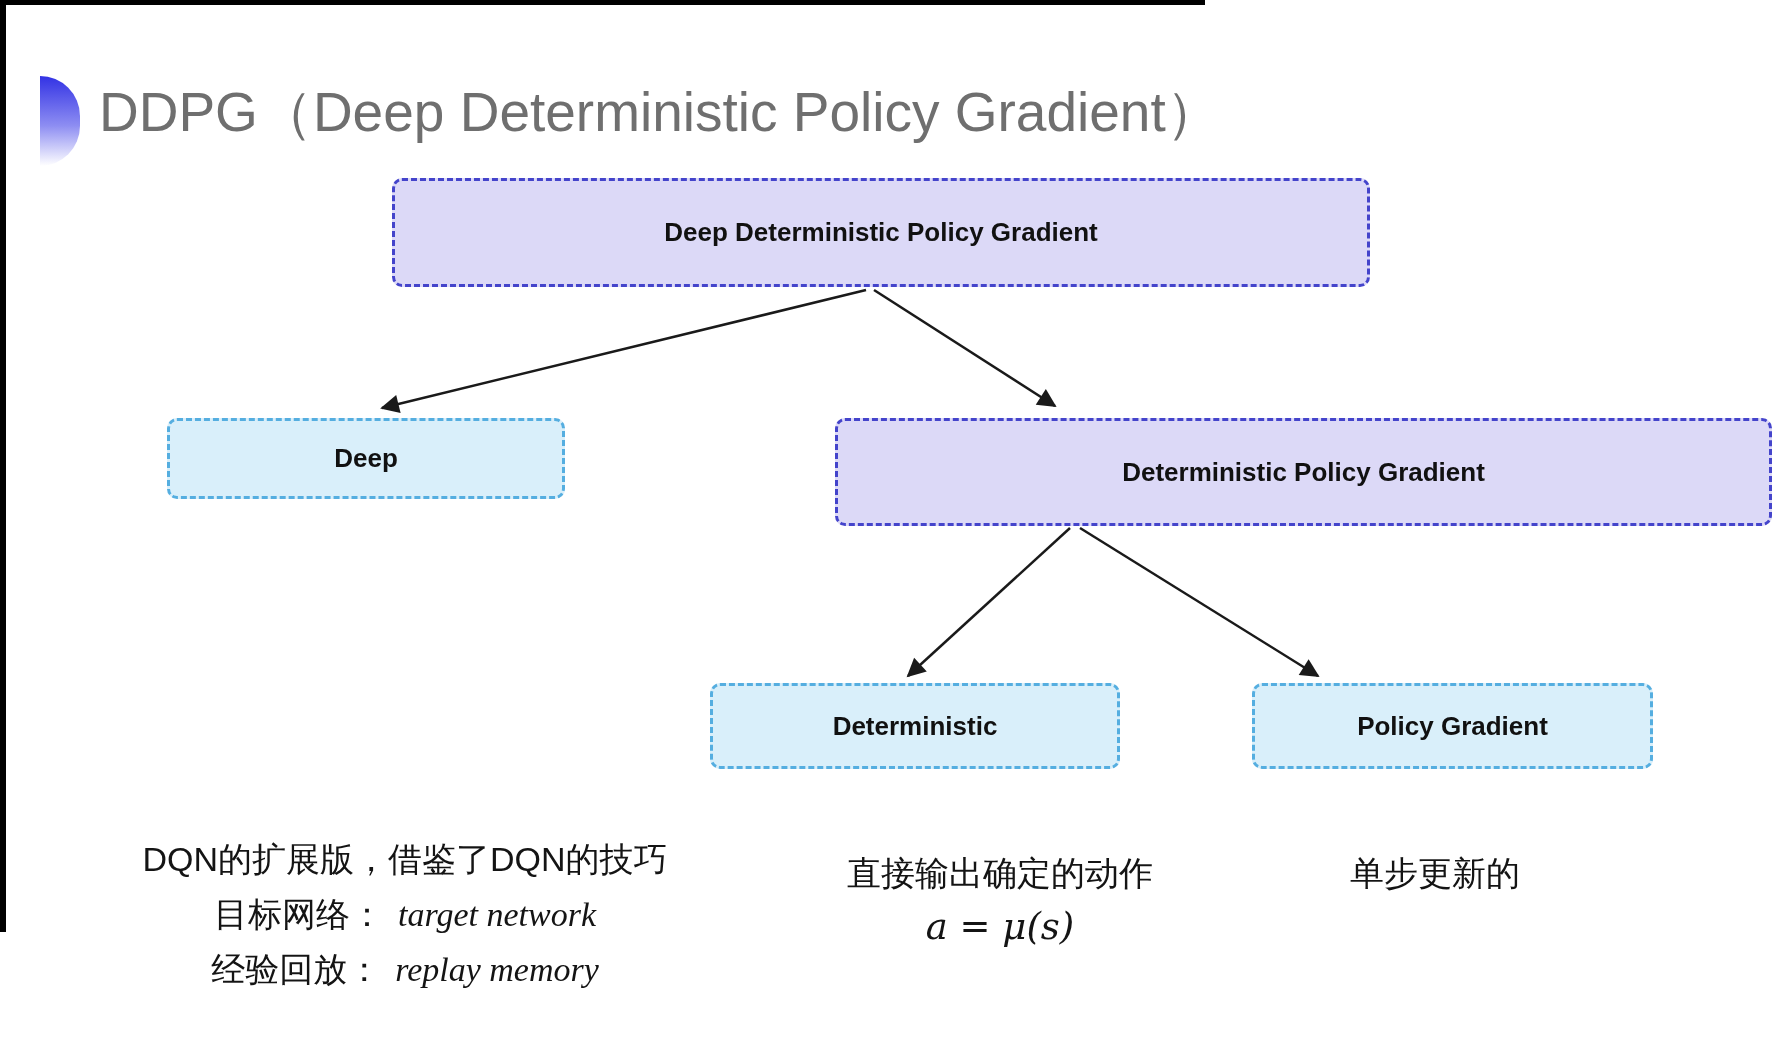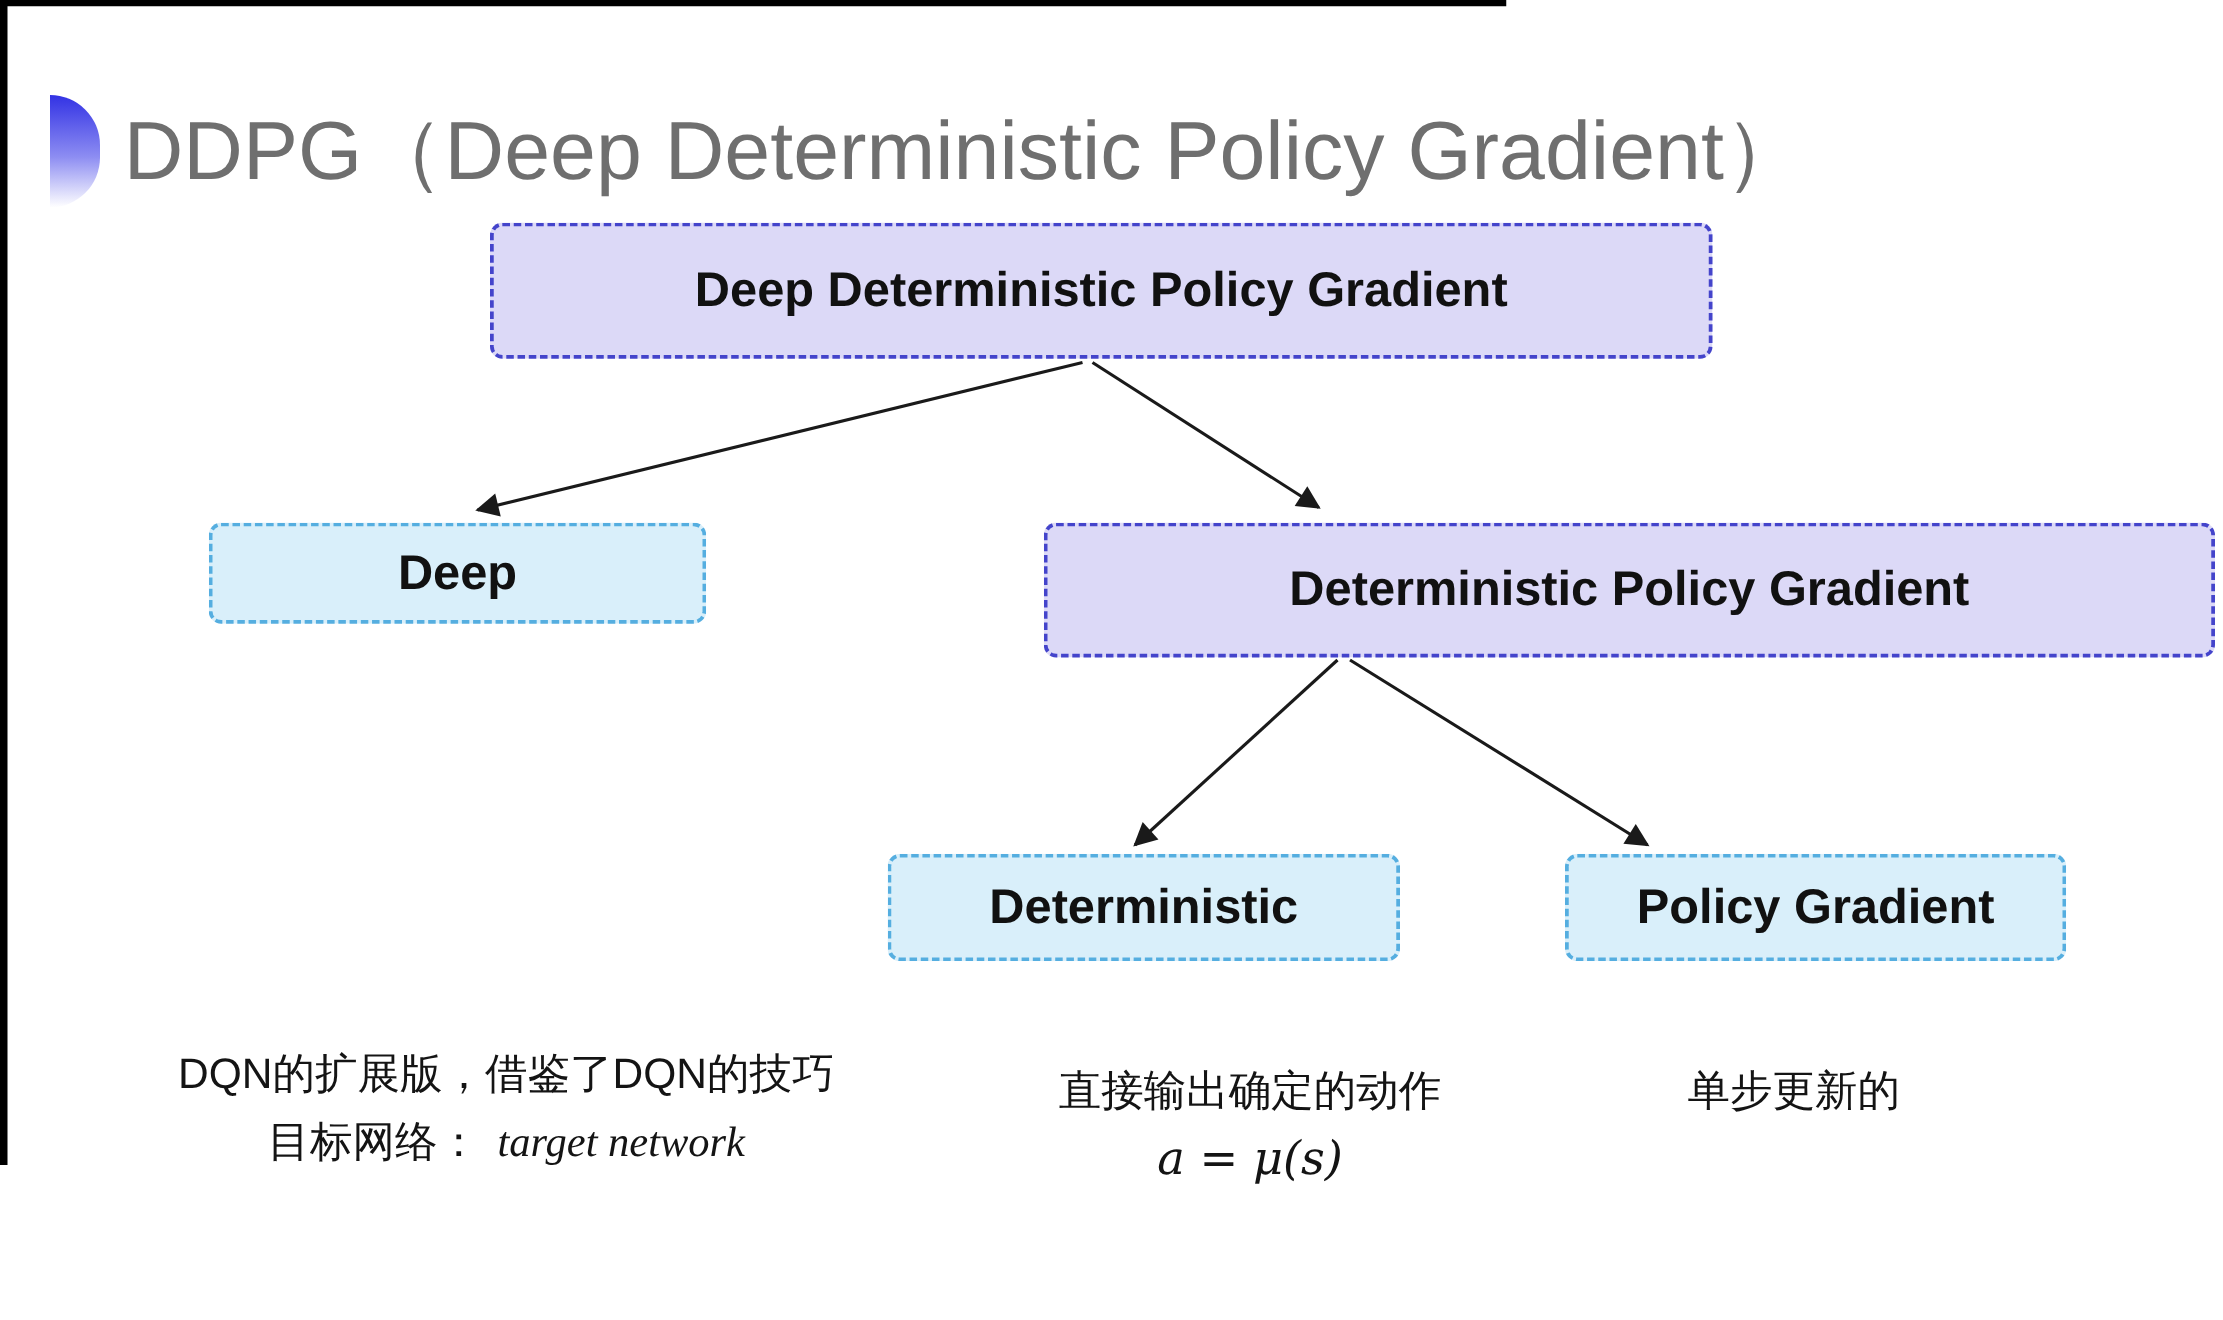--- a/index.html
+++ b/index.html
@@ -22,7 +22,7 @@
           border-radius:0 45px 45px 0 / 0 45px 45px 0;
           background:linear-gradient(180deg, var(--bullet_top) 0%, #8d8df2 55%, #ffffff 100%);}
   .title{position:absolute; left:99px; top:76px; width:1500px;
-         font-size:66px; font-weight:400; color:var(--title_text); letter-spacing:0px;}
+         font-size:55px; font-weight:400; color:var(--title_text); letter-spacing:0px;}
 
   
   .node{position:absolute; display:flex; align-items:center; justify-content:center;

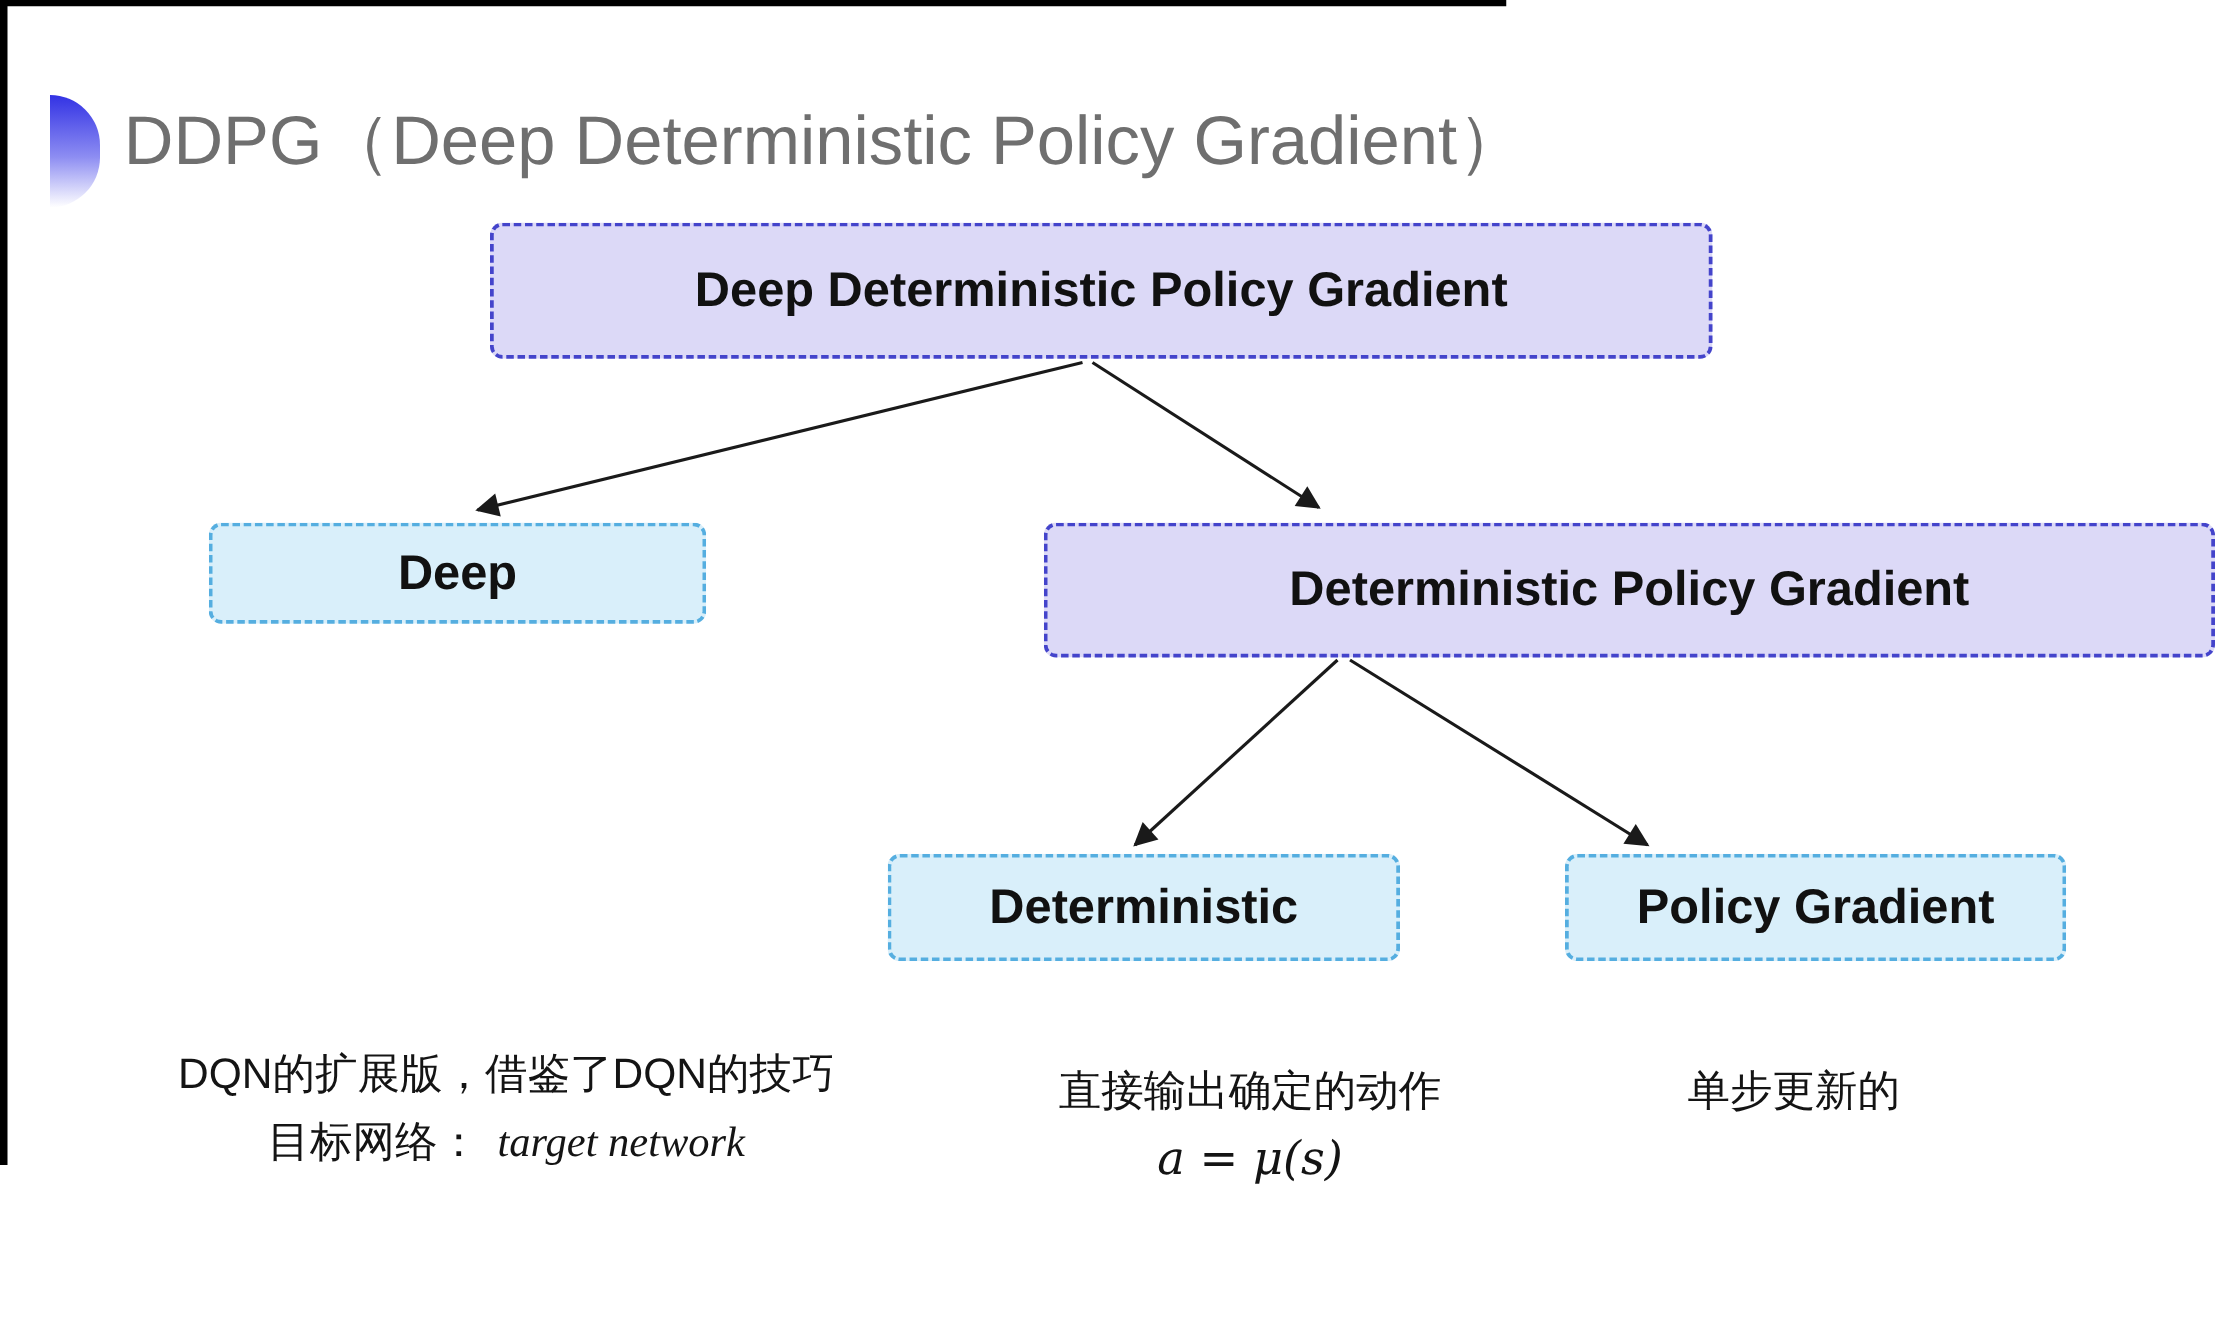--- a/index.html
+++ b/index.html
@@ -26,7 +26,7 @@
 
   
   .node{position:absolute; display:flex; align-items:center; justify-content:center;
-        border-radius:10px; font-size:39px; font-weight:600; color:var(--node_text);
+        border-radius:10px; font-size:26px; font-weight:600; color:var(--node_text);
         text-align:center;}
   .node.purple{background:var(--purple_fill); border:3px dashed var(--purple_border);}
   .node.cyan{background:var(--cyan_fill); border:3px dashed var(--cyan_border);}

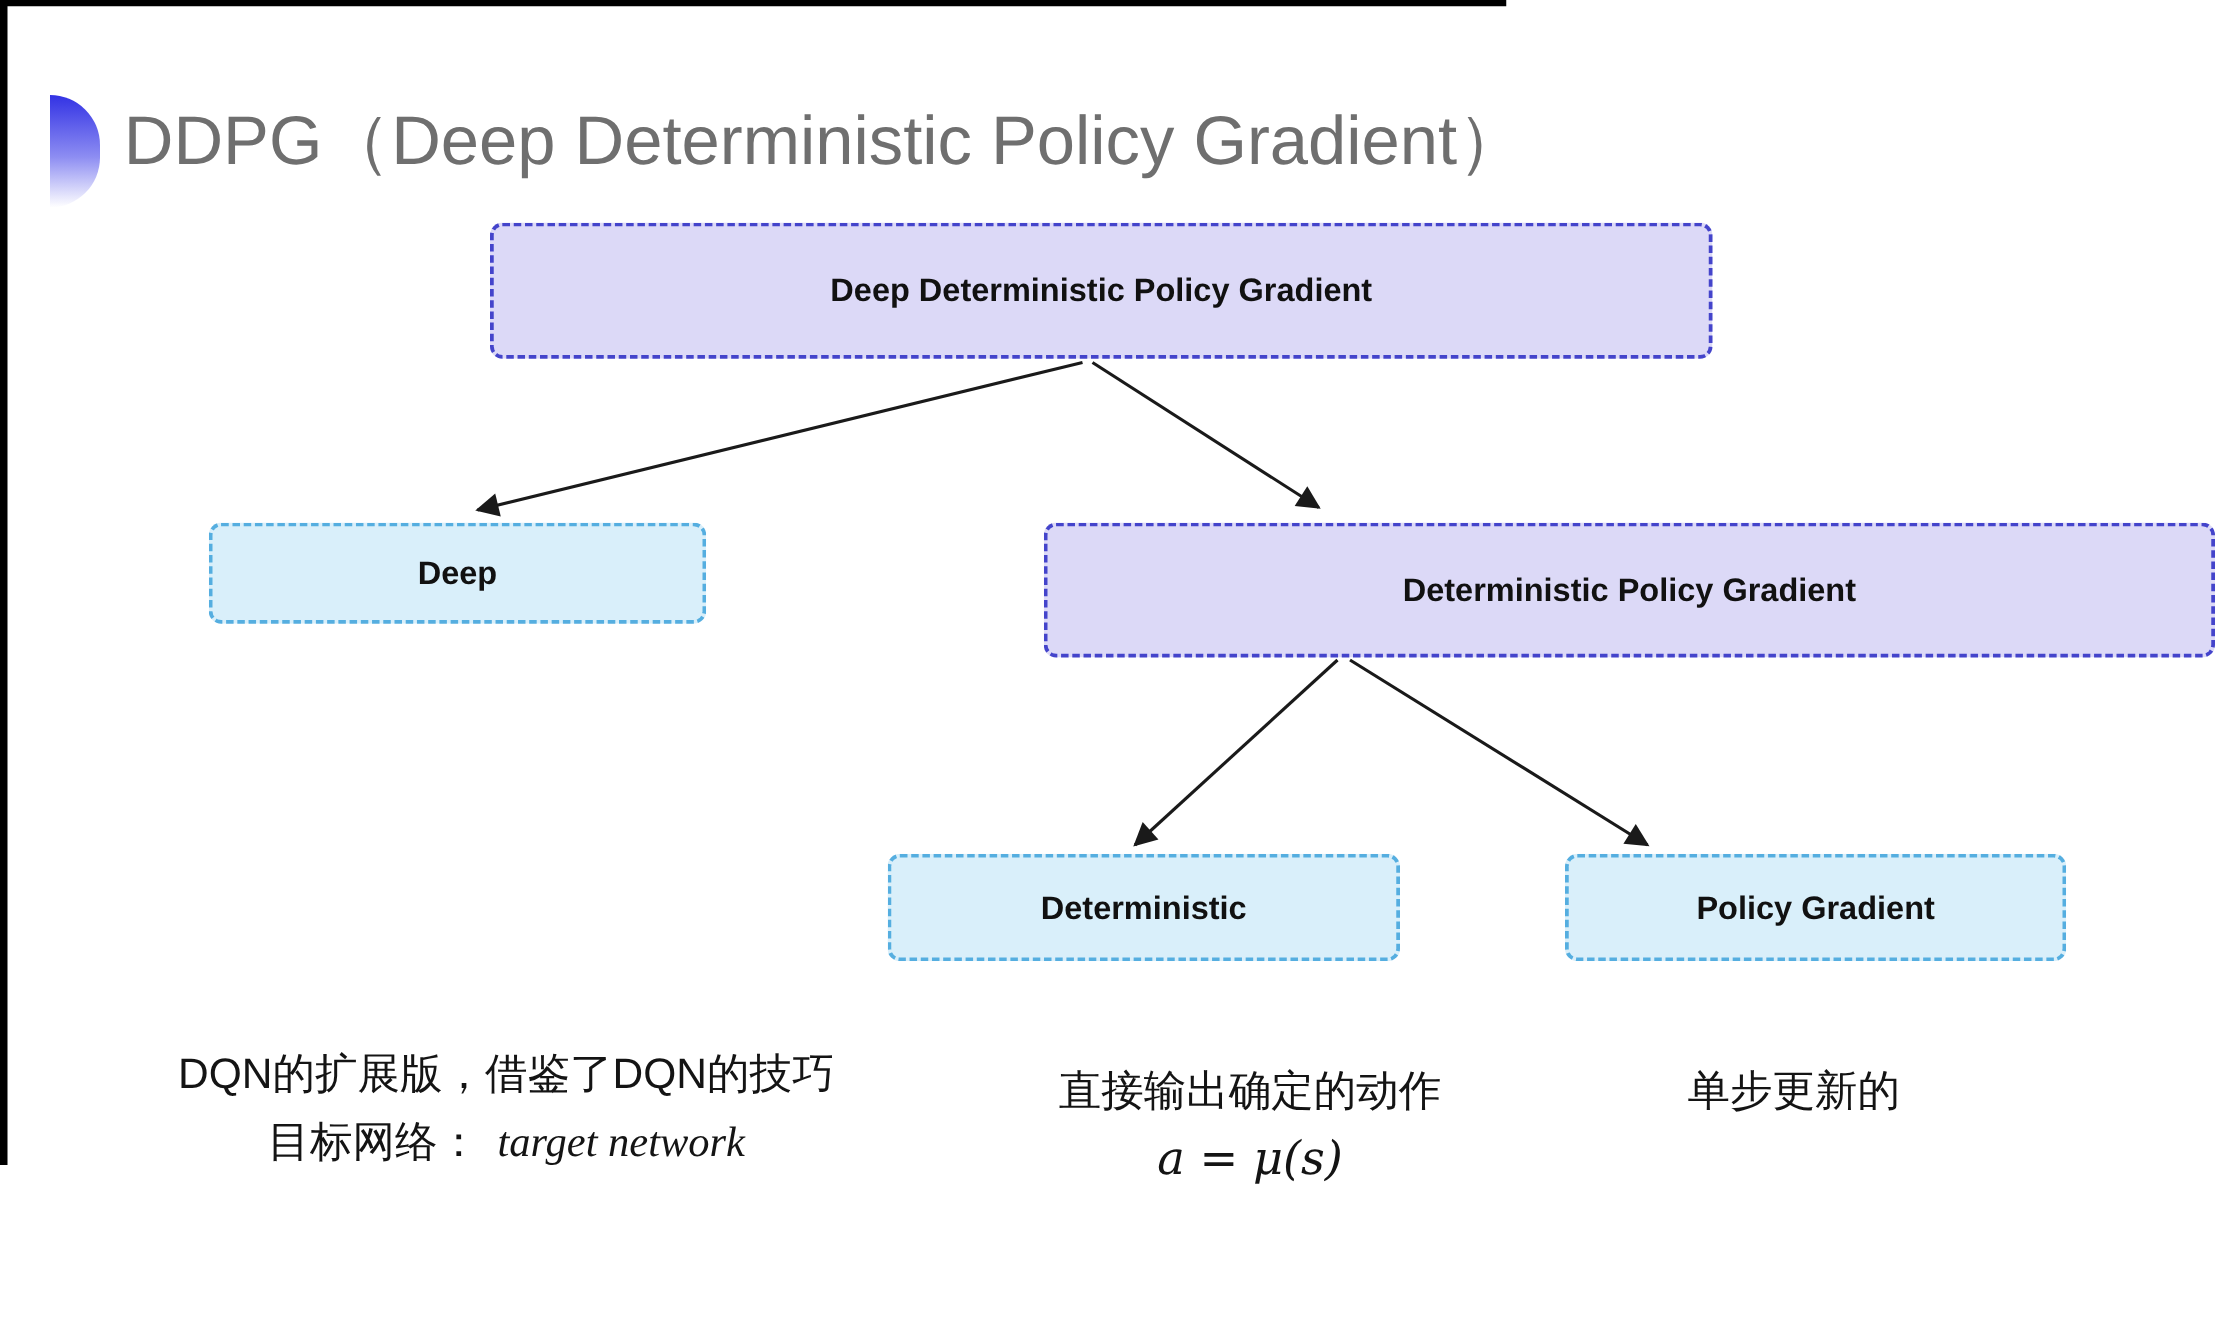--- a/index.html
+++ b/index.html
@@ -99,6 +99,9 @@
     <div class="row">
       <span>目标网络：</span><span class="serif-it val">target network</span>
     </div>
+    <div class="row">
+      <span>经验回放：</span><span class="serif-it val">replay memory</span>
+    </div>
   </div>
 
   <div class="note note-det">

